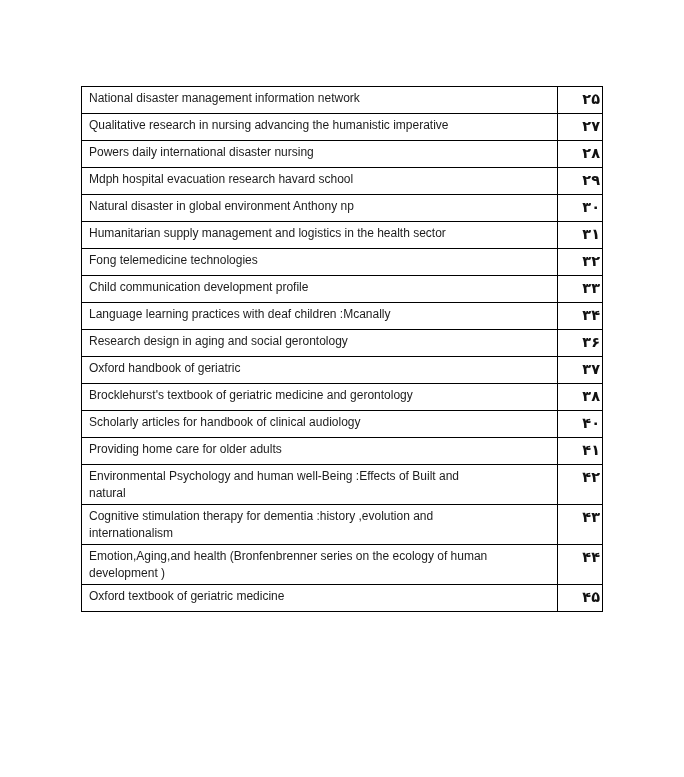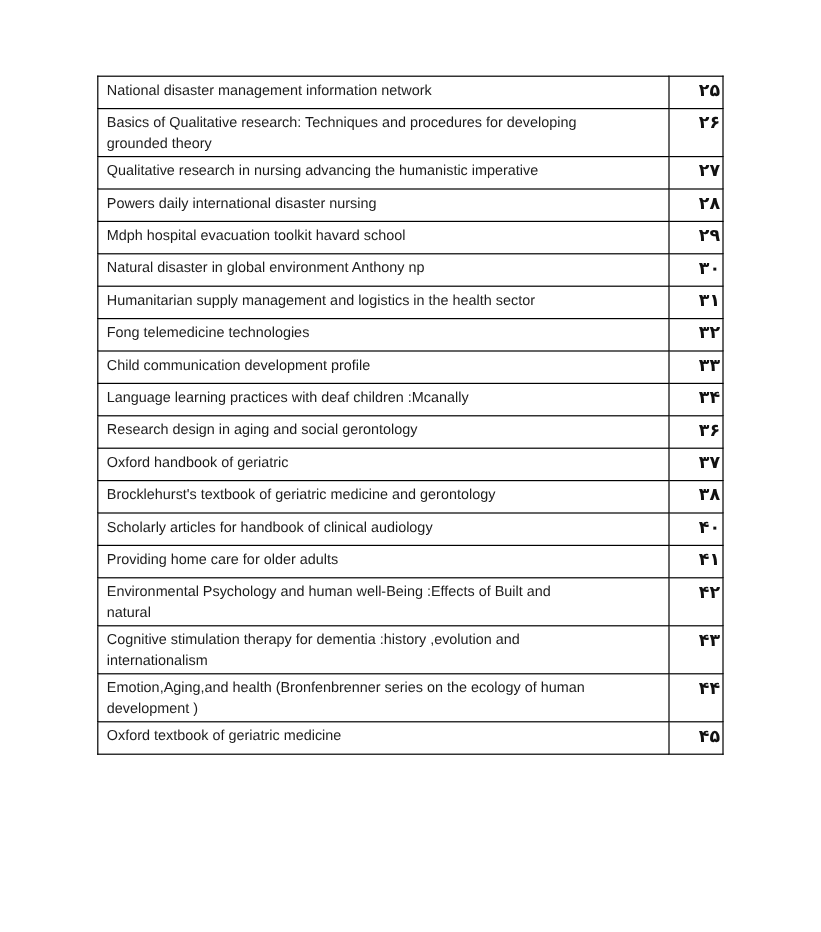--- a/index.html
+++ b/index.html
@@ -24,7 +24,7 @@
   table.doc-table {
     position: absolute;
     left: 81px;
-    top: 63px;
+    top: 86px;
     width: 521px;
     border-collapse: collapse;
     table-layout: fixed;

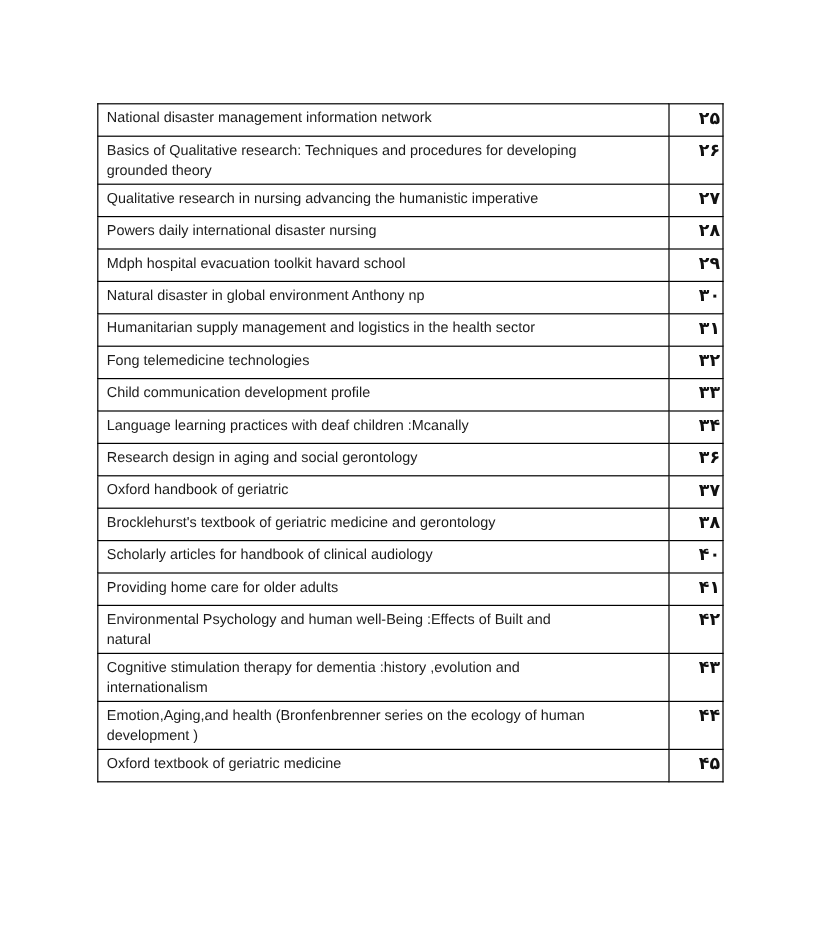--- a/index.html
+++ b/index.html
@@ -67,11 +67,6 @@
       <tr class="single">
         <td class="title-cell">National disaster management information network</td>
         <td class="num-cell">۲۵</td>
-      </tr>
-      <tr class="double">
-        <td class="title-cell">Basics of Qualitative research: Techniques and procedures for developing
-grounded theory</td>
-        <td class="num-cell">۲۶</td>
       </tr>
       <tr class="single">
         <td class="title-cell">Qualitative research in nursing advancing the humanistic imperative</td>

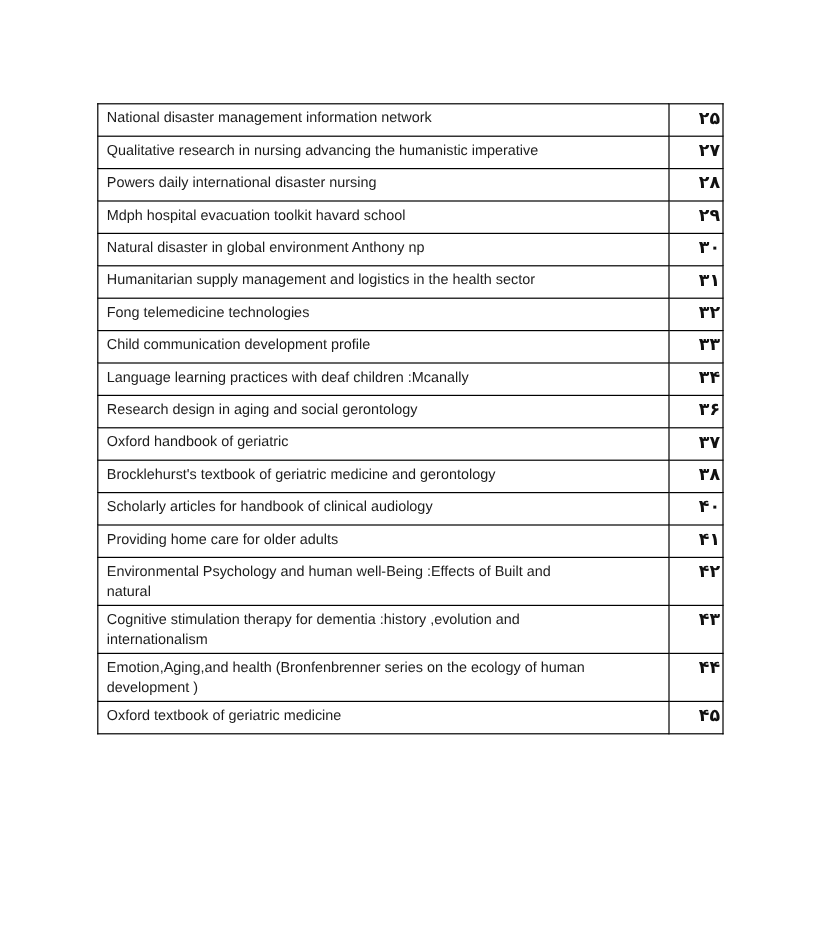--- a/index.html
+++ b/index.html
@@ -77,7 +77,7 @@
         <td class="num-cell">۲۸</td>
       </tr>
       <tr class="single">
-        <td class="title-cell">Mdph hospital evacuation toolkit havard school</td>
+        <td class="title-cell">Mdph hospital evacuation research havard school</td>
         <td class="num-cell">۲۹</td>
       </tr>
       <tr class="single">

